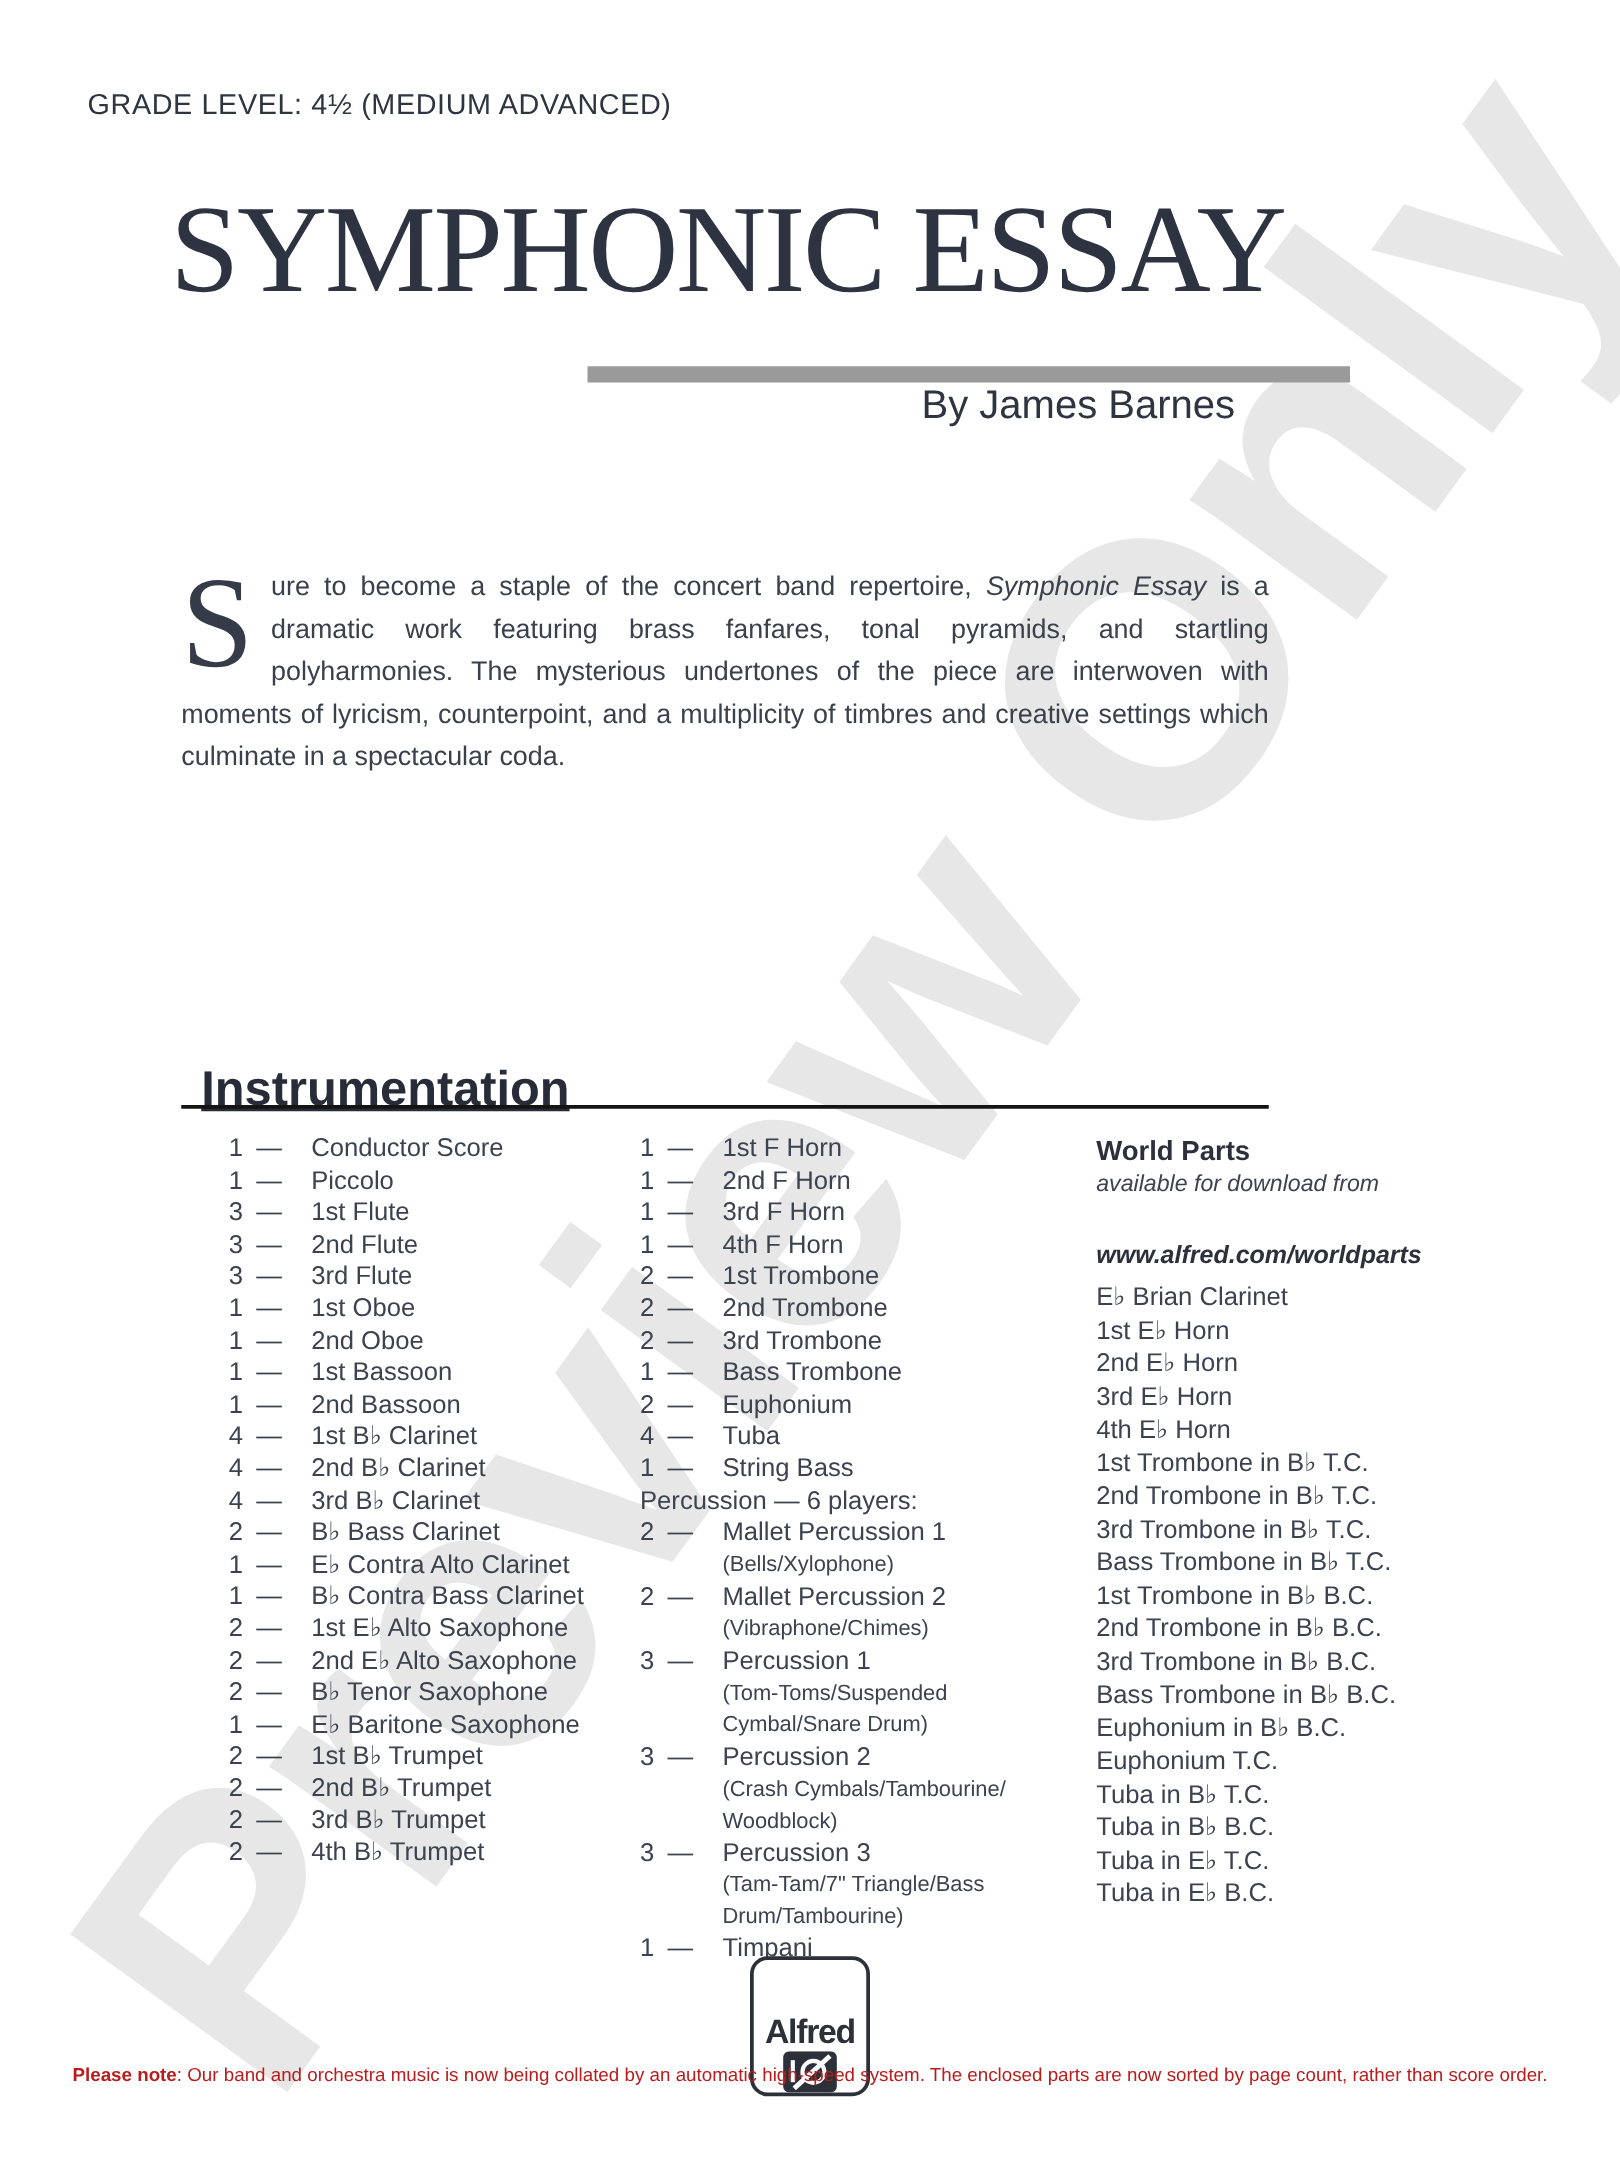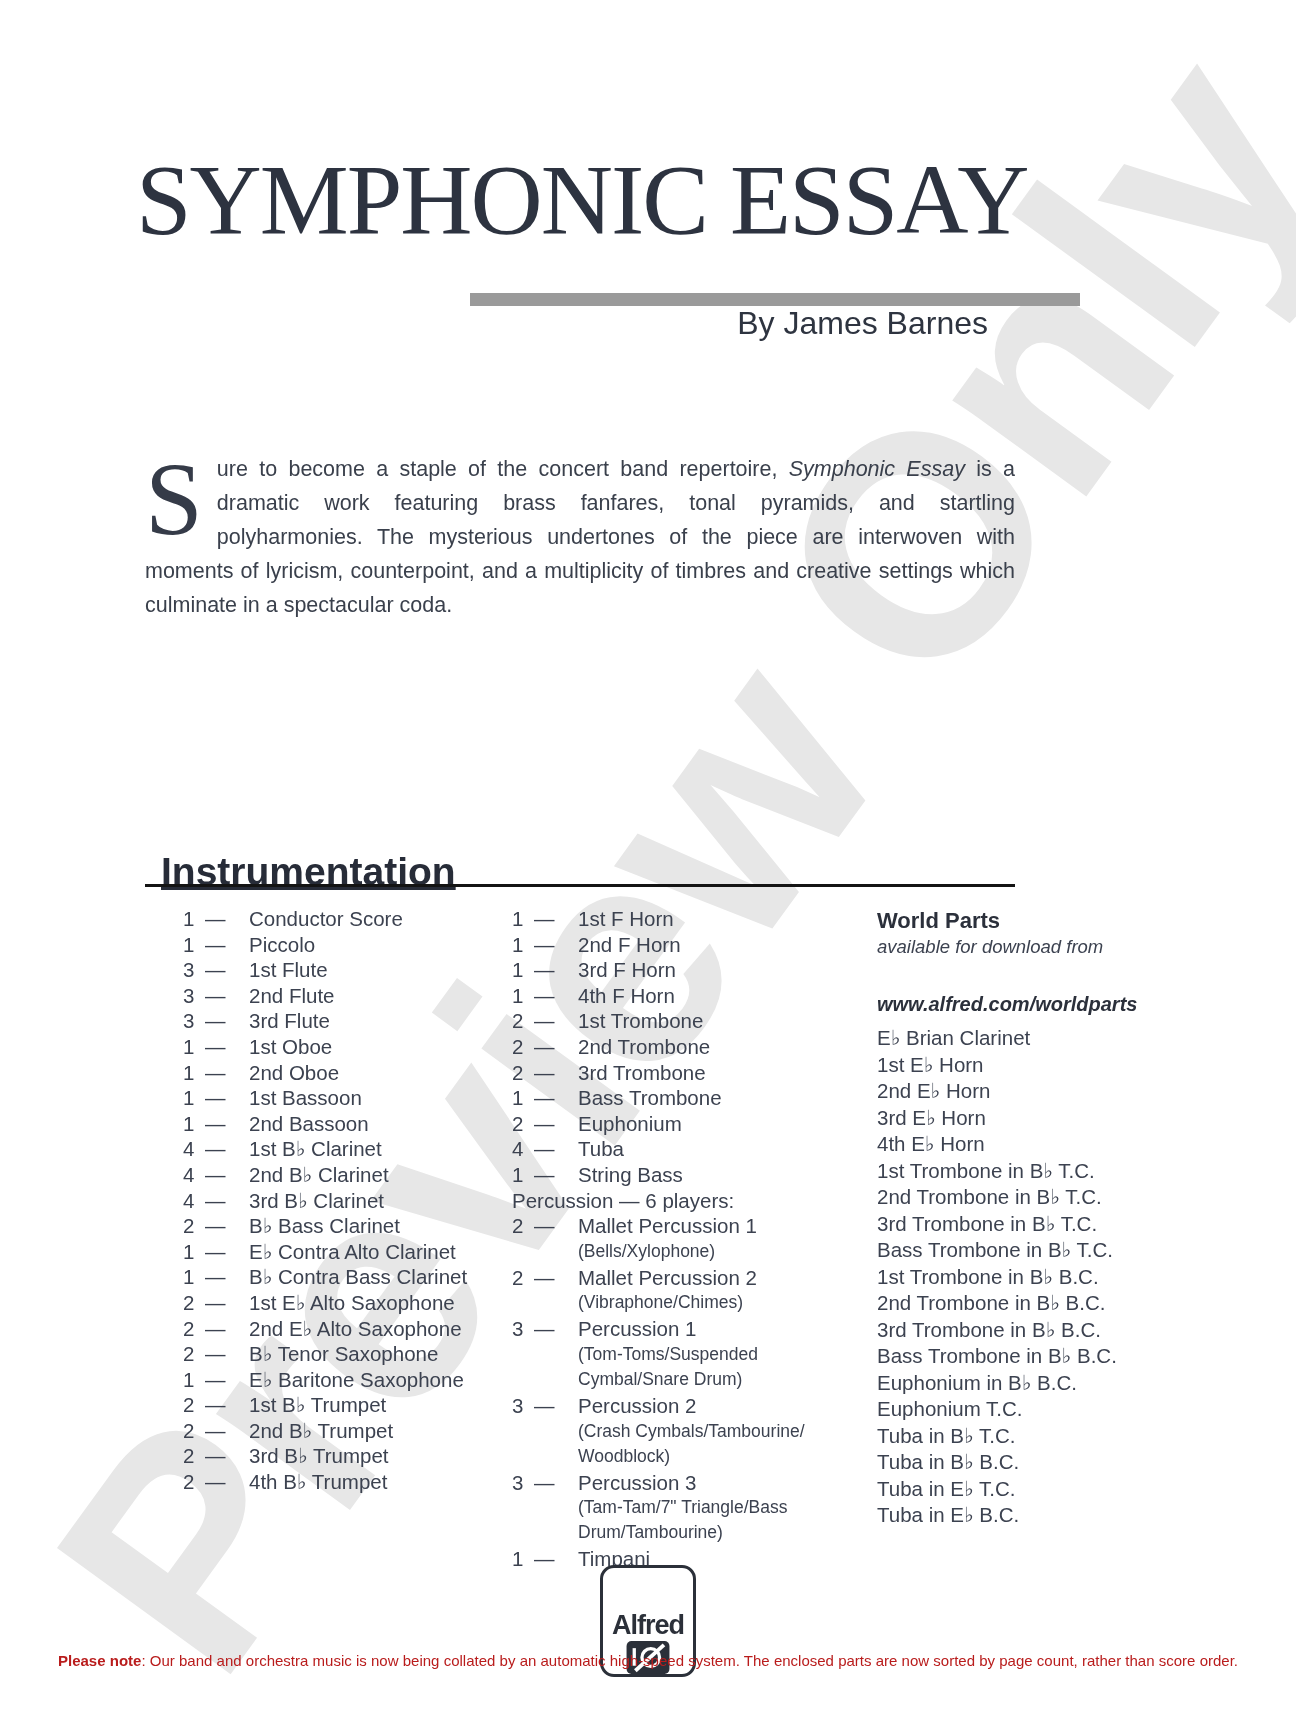--- a/index.html
+++ b/index.html
@@ -64,6 +64,7 @@
 
   <div class="watermark">Preview Only</div>
 
+  <div class="grade">GRADE LEVEL: 4½ (MEDIUM ADVANCED)</div>
 
   <h1 class="title">SYMPHONIC ESSAY</h1>
   <div class="titlebar"></div>

